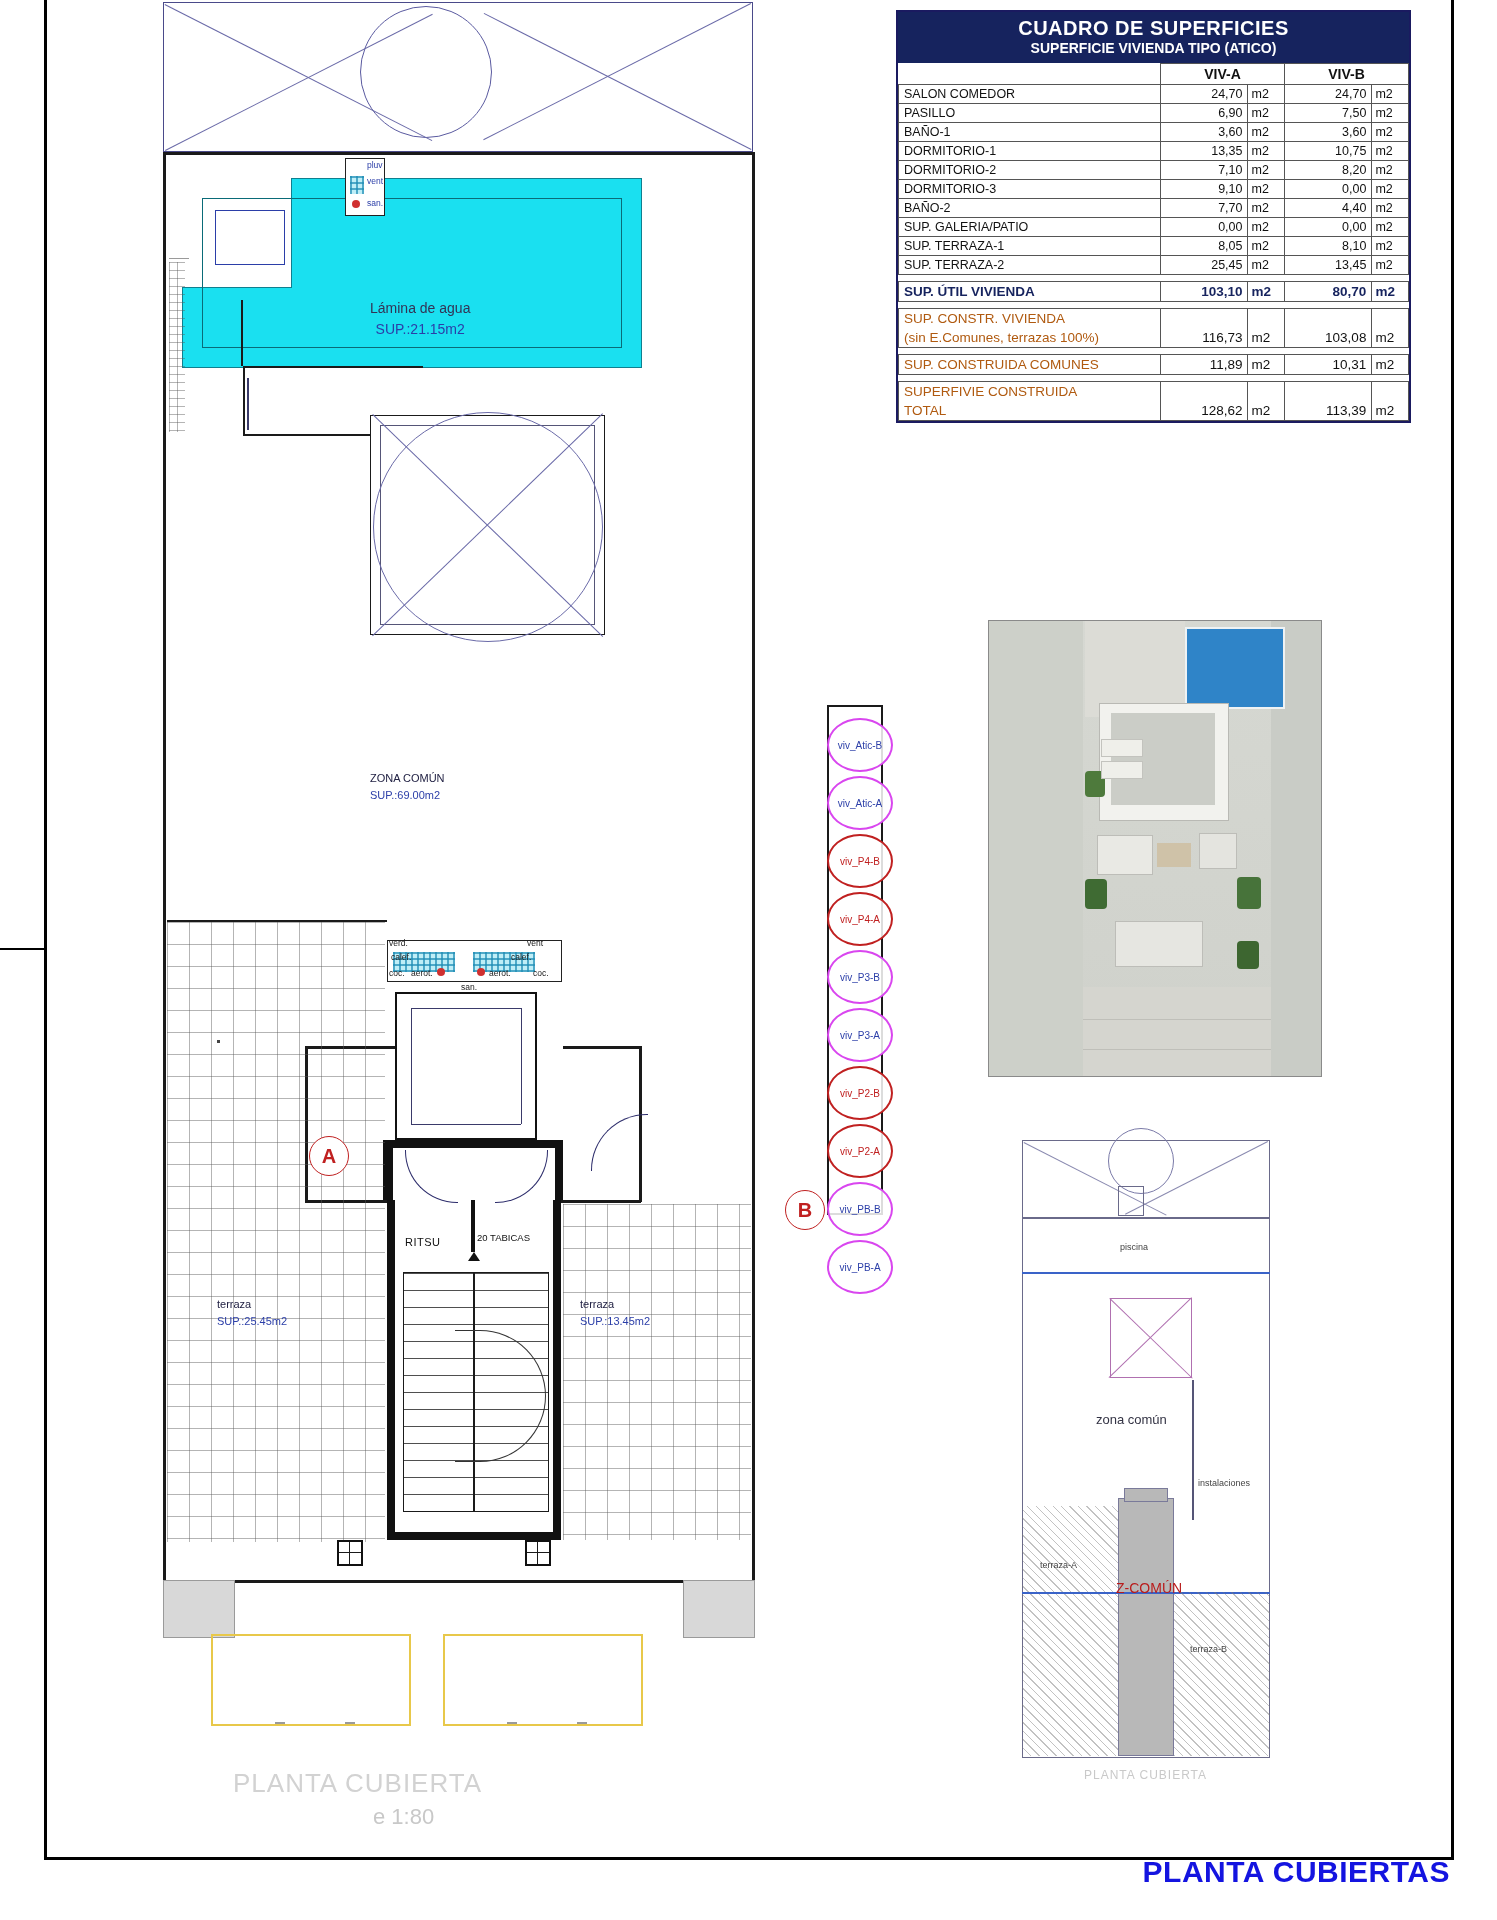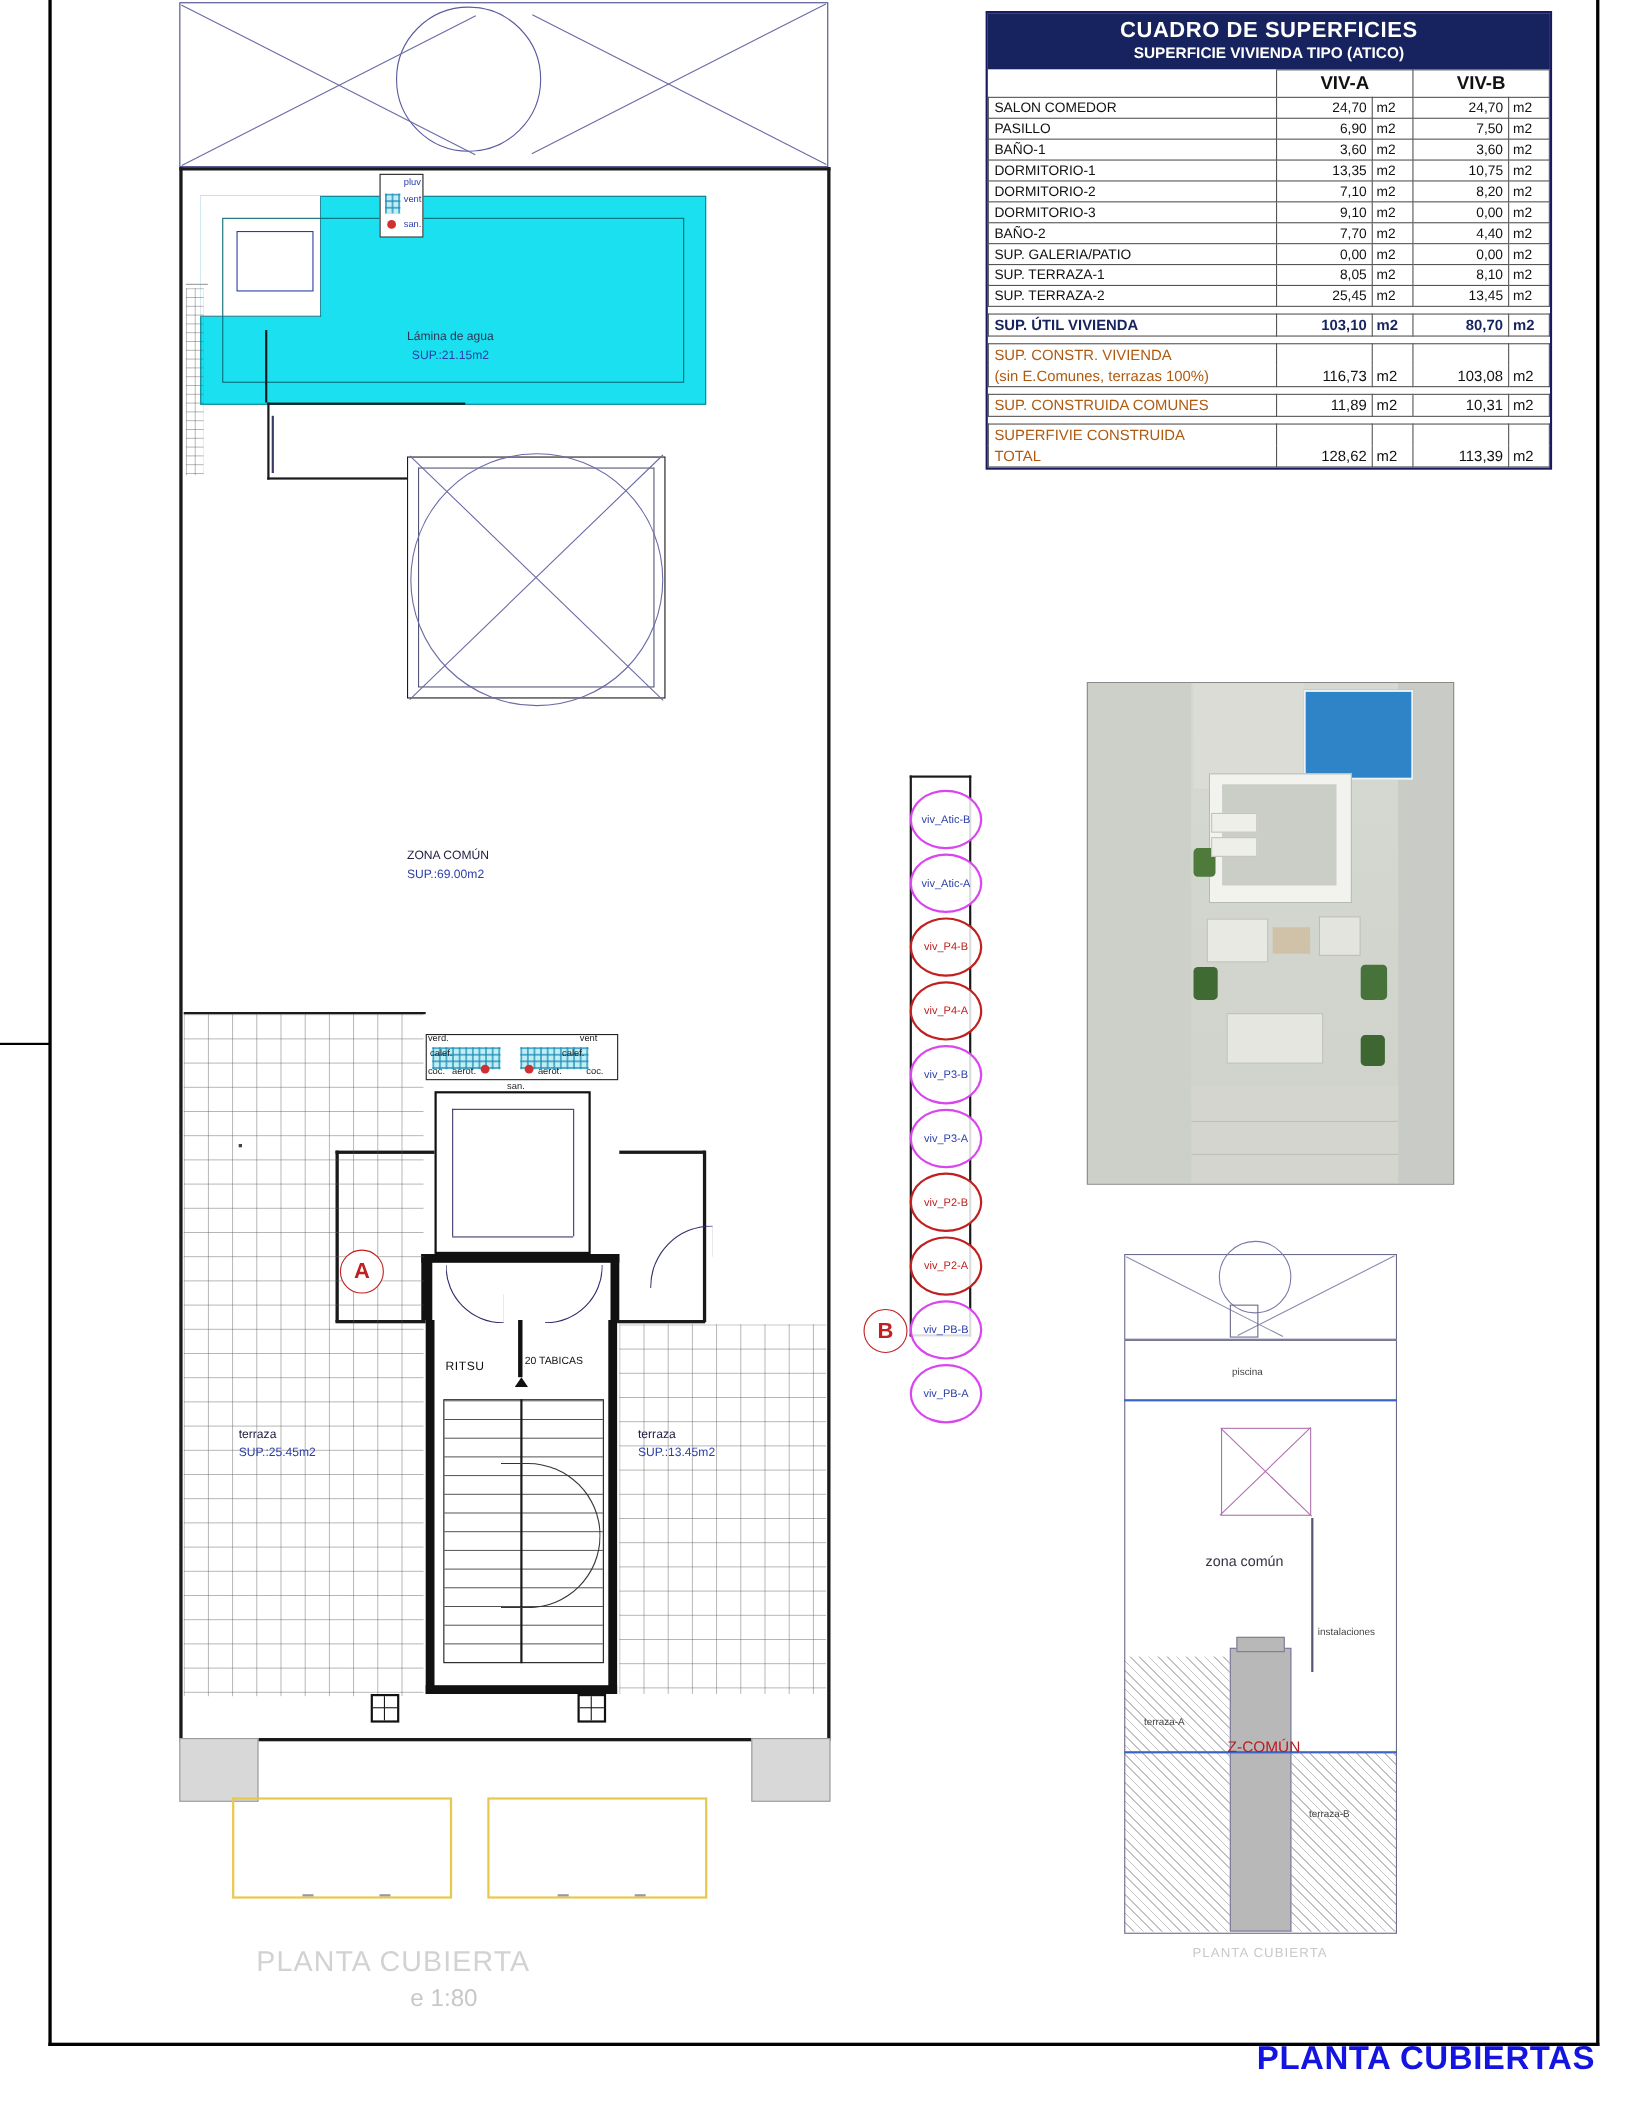--- a/index.html
+++ b/index.html
@@ -313,7 +313,7 @@
   table.sup td.name { text-align: left; width: 258px; }
   table.sup td.val { text-align: right; width: 86px; }
   table.sup td.unit { text-align: left; width: 36px; padding-left: 3px; }
-  table.sup tr.hdr td { font-weight: bold; font-size: 17px; text-align: center; }
+  table.sup tr.hdr td { font-weight: bold; font-size: 14px; text-align: center; }
   table.sup tr.hdr td.blank { border-left: none; border-top: none; border-bottom: none; }
 
   table.sup tr.spacer td {

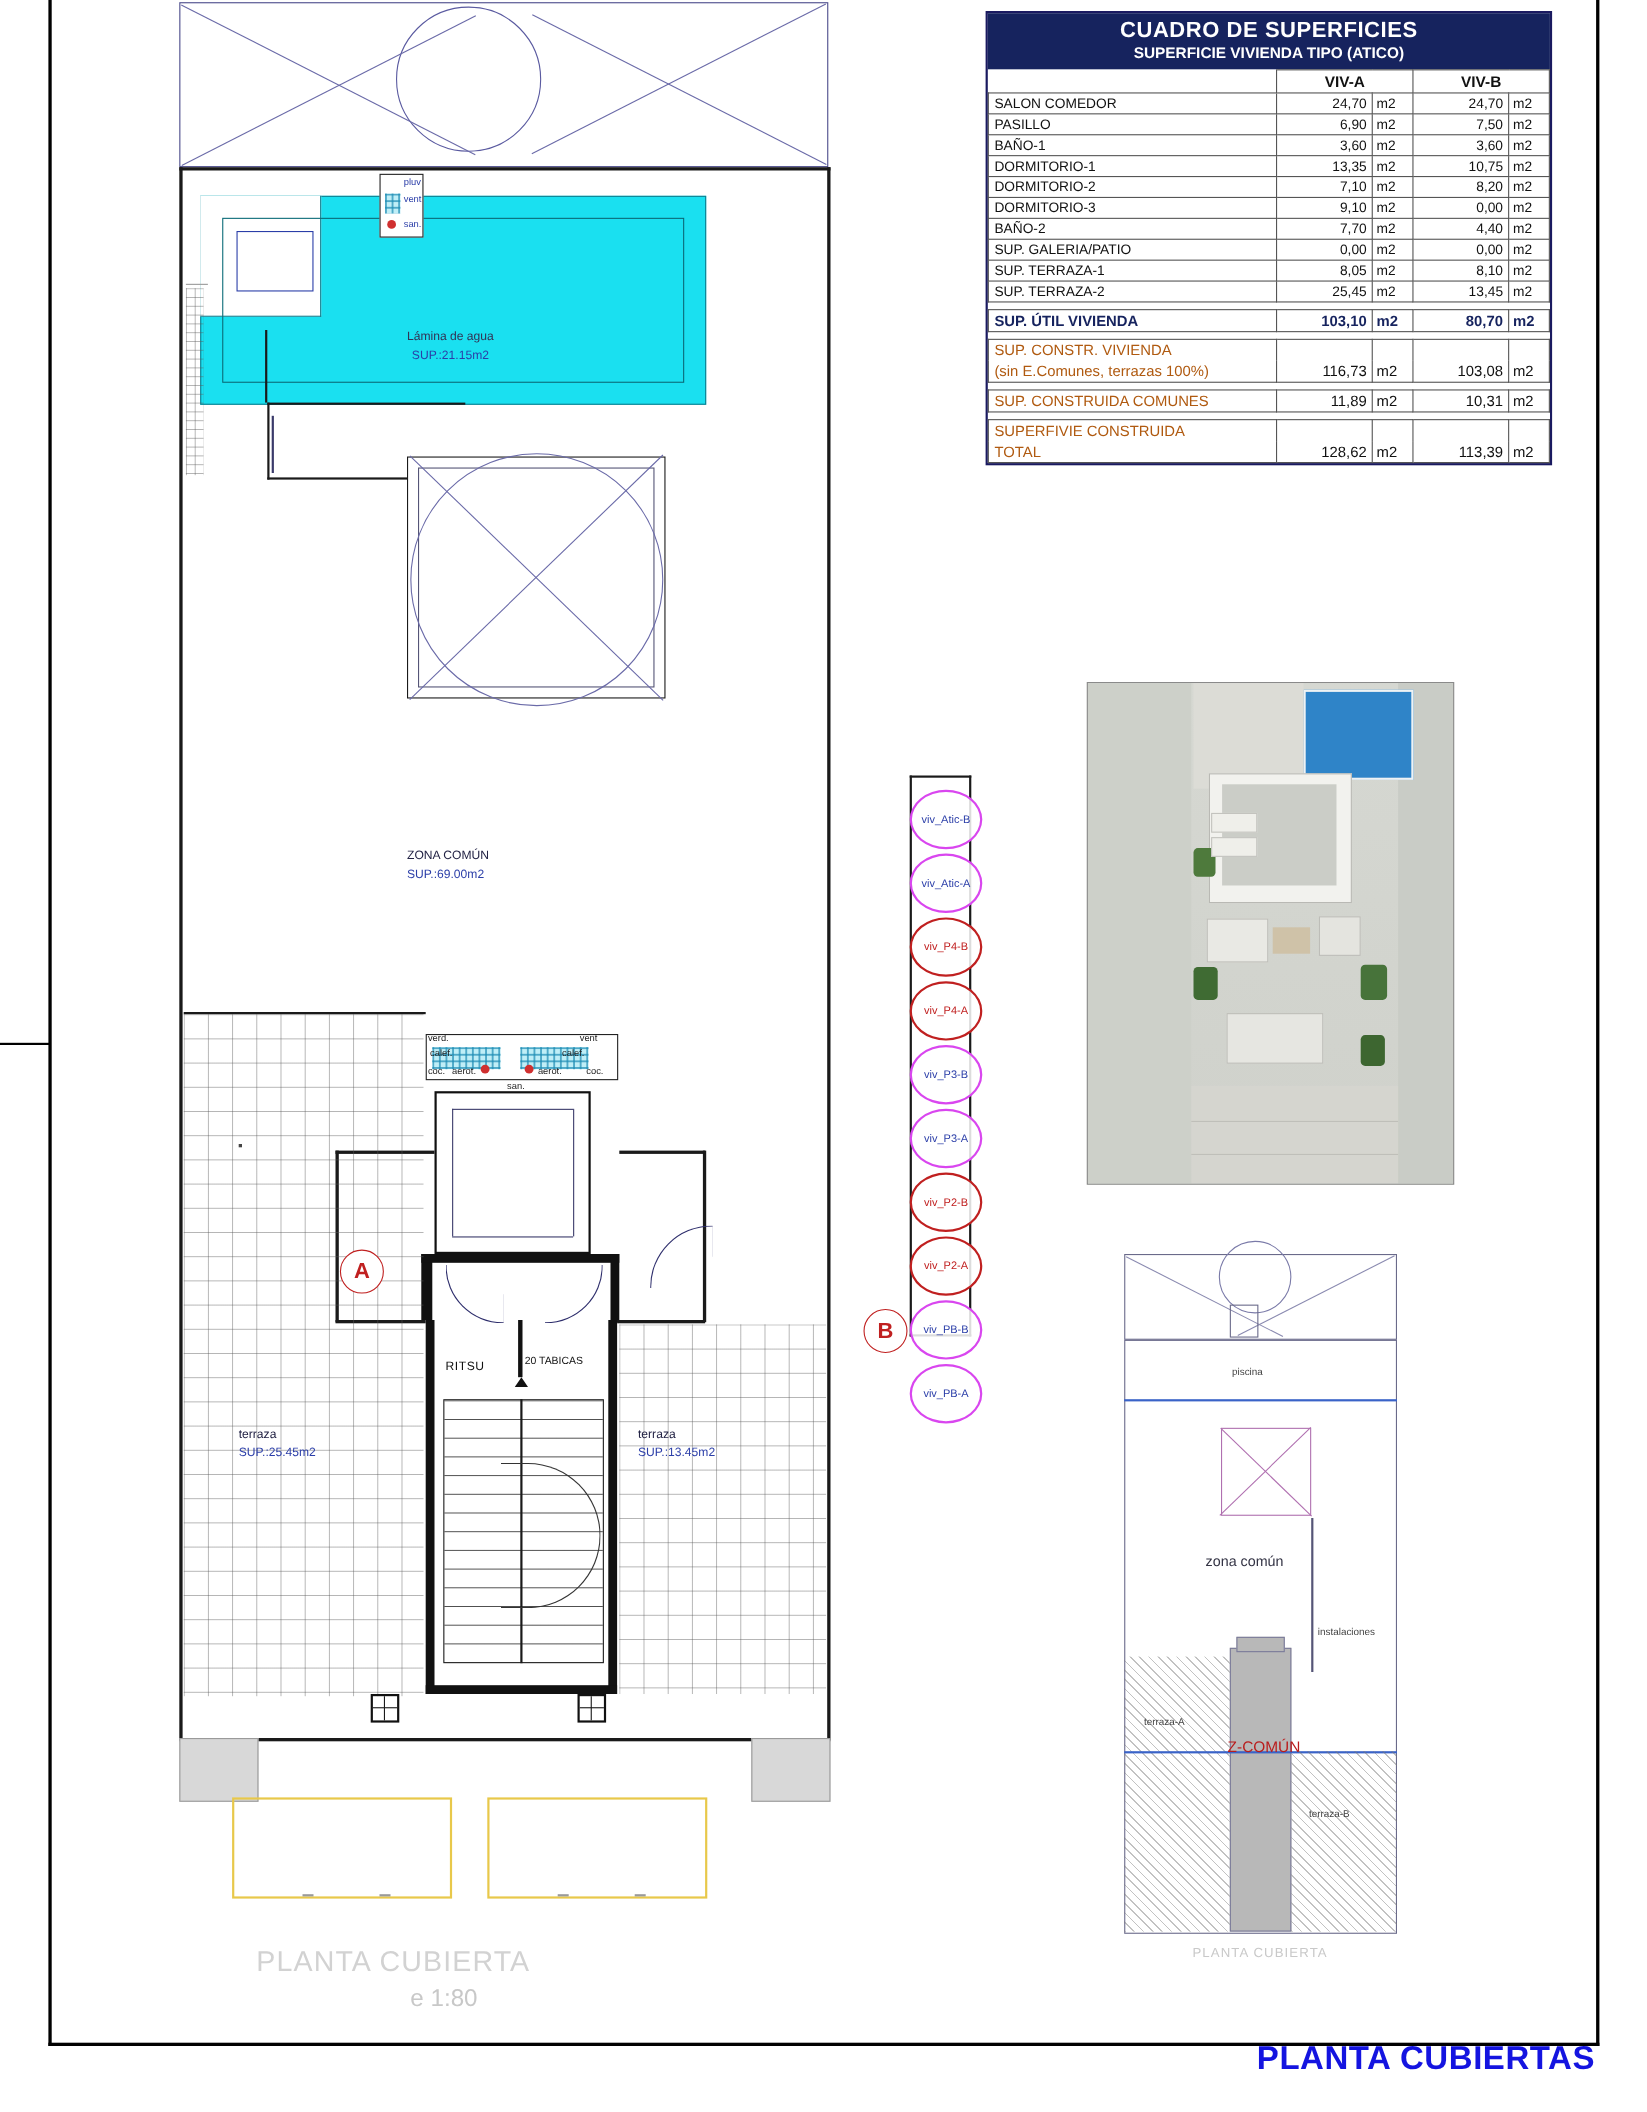--- a/index.html
+++ b/index.html
@@ -101,7 +101,7 @@
   .pool-label {
     position: absolute;
     left: 215px; top: 298px;
-    font-size: 11px;
+    font-size: 14px;
     color: #333355;
     text-align: center;
     line-height: 1.5;

